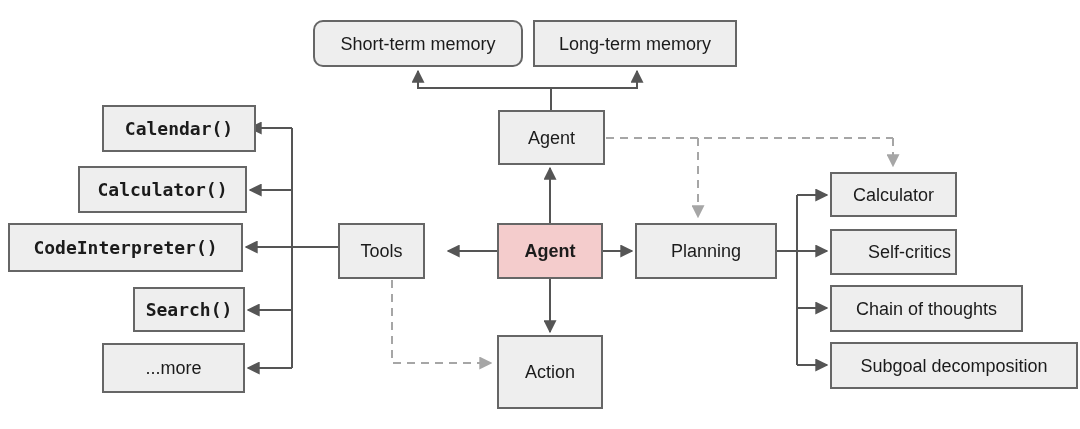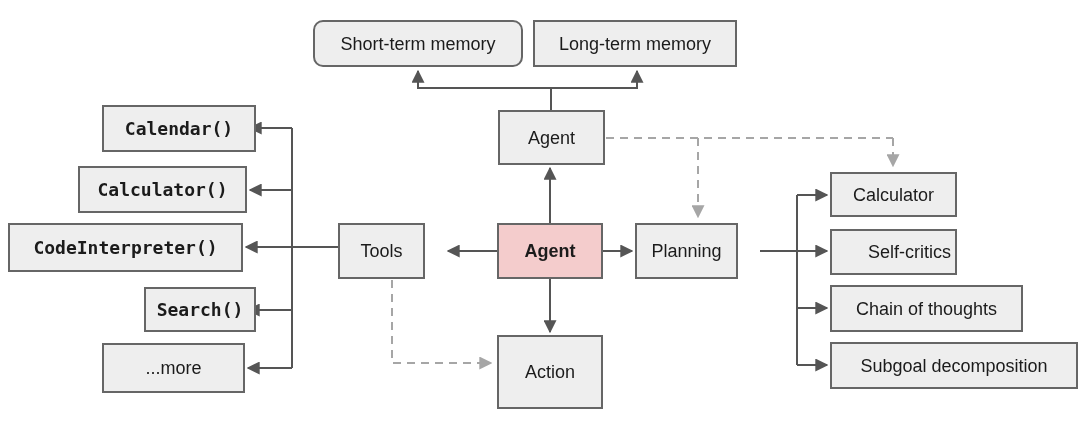--- a/index.html
+++ b/index.html
@@ -84,7 +84,7 @@
 
   <div class="node" style="left:338px; top:223px; width:87px; height:56px;">Tools</div>
   <div class="node accent" style="left:497px; top:223px; width:106px; height:56px;">Agent</div>
-  <div class="node" style="left:635px; top:223px; width:103px; height:56px;">Planning</div>
+  <div class="node" style="left:635px; top:223px; width:142px; height:56px;">Planning</div>
   <div class="node" style="left:497px; top:335px; width:106px; height:74px;">Action</div>
 
   <div class="node" style="left:830px; top:172px; width:127px; height:45px;">Calculator</div>

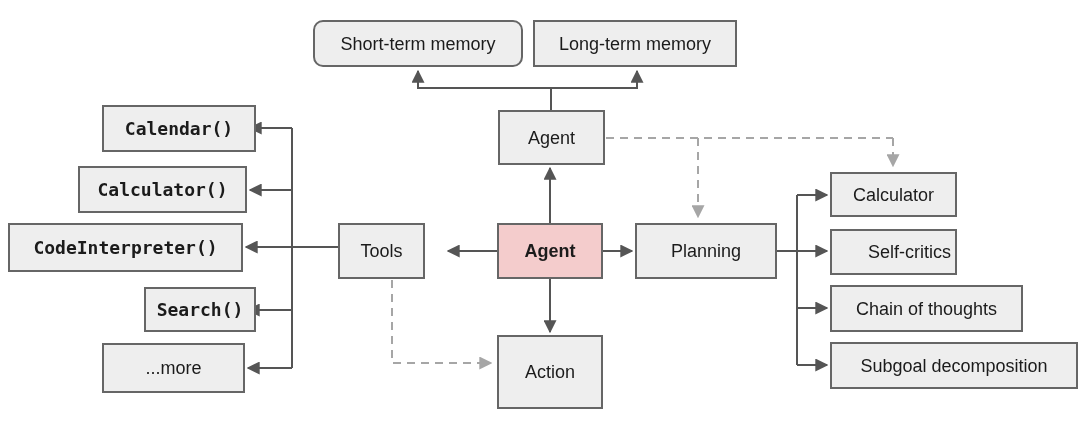--- a/index.html
+++ b/index.html
@@ -79,7 +79,7 @@
   <div class="node mono" style="left:102px; top:105px; width:154px; height:47px;text-align:center;">Calendar()</div>
   <div class="node mono" style="left:78px; top:166px; width:169px; height:47px;">Calculator()</div>
   <div class="node mono" style="left:8px; top:223px; width:235px; height:49px;">CodeInterpreter()</div>
-  <div class="node mono" style="left:133px; top:287px; width:112px; height:45px;margin-left:11px;">Search()</div>
+  <div class="node mono" style="left:133px; top:287px; width:112px; height:45px;">Search()</div>
   <div class="node" style="left:102px; top:343px; width:143px; height:50px;text-align:center;">...more</div>
 
   <div class="node" style="left:338px; top:223px; width:87px; height:56px;">Tools</div>

